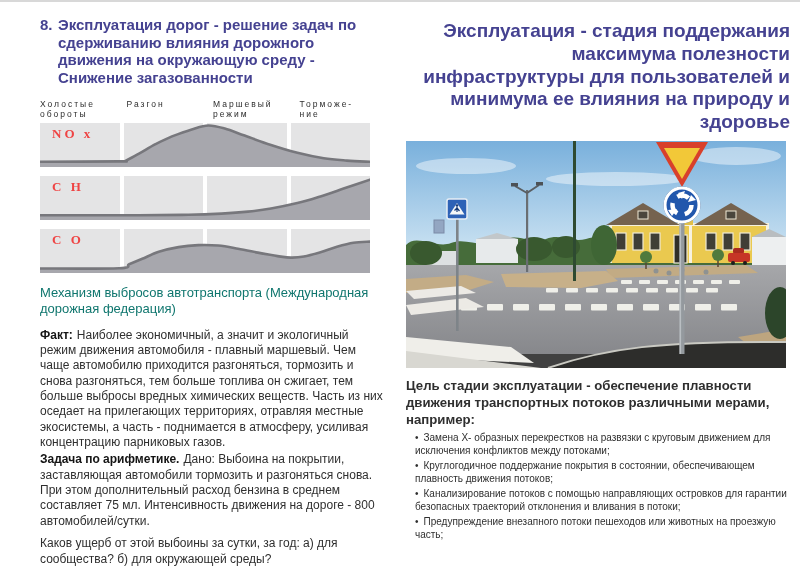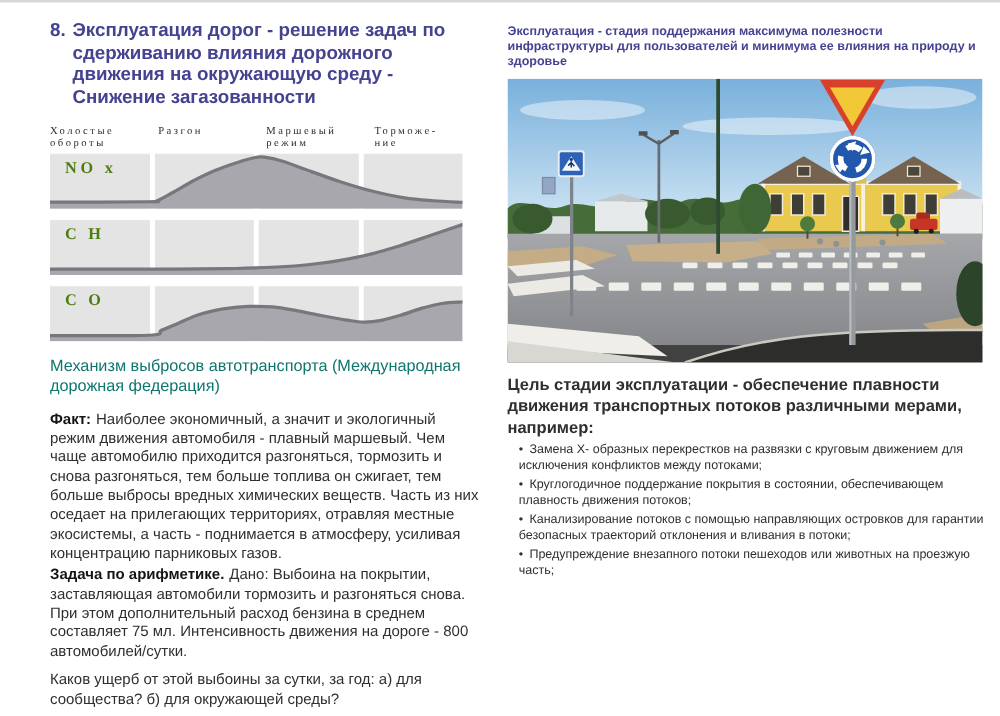--- a/index.html
+++ b/index.html
@@ -13,7 +13,7 @@
 
   .h-left { display:flex; margin:0; color:#454291; font-size:15px; font-weight:bold; line-height:1.18; }
   .h-left .h-num { flex:none; width:18px; }
-  .h-right { margin:0; color:#454291; font-size:10px; font-weight:bold; line-height:1.2; }
+  .h-right { margin:0; color:#454291; font-size:19px; font-weight:bold; line-height:1.2;text-align:right; }
 
   
   .chart { margin-top:12px; width:330px; }

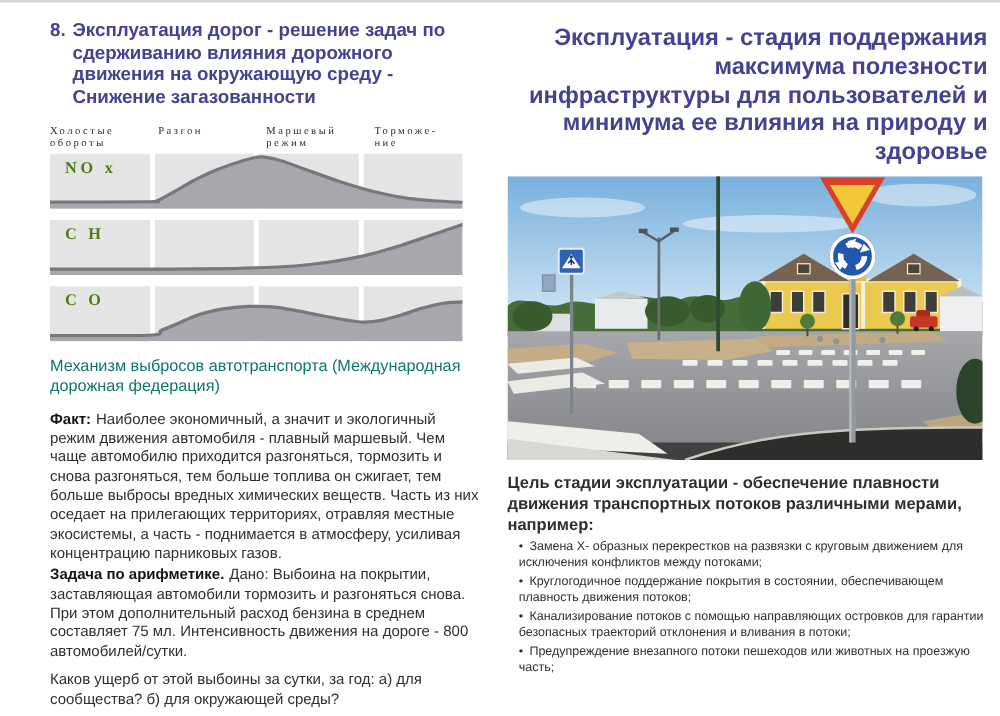--- a/index.html
+++ b/index.html
@@ -19,7 +19,7 @@
   .chart { margin-top:12px; width:330px; }
   .phase-row {
     display:grid; grid-template-columns:1fr 1fr 1fr 1fr; gap:16px;
-    font-family:Liberation Serif, serif; font-size:8.5px; letter-spacing:2px;
+    font-family:Liberation Sans, sans-serif; font-size:8.5px; letter-spacing:2px;
     line-height:1.25; color:#2d2d2d; margin-bottom:3px; min-height:21px;
   }
   .phase-cell span { display:block; white-space:nowrap; }

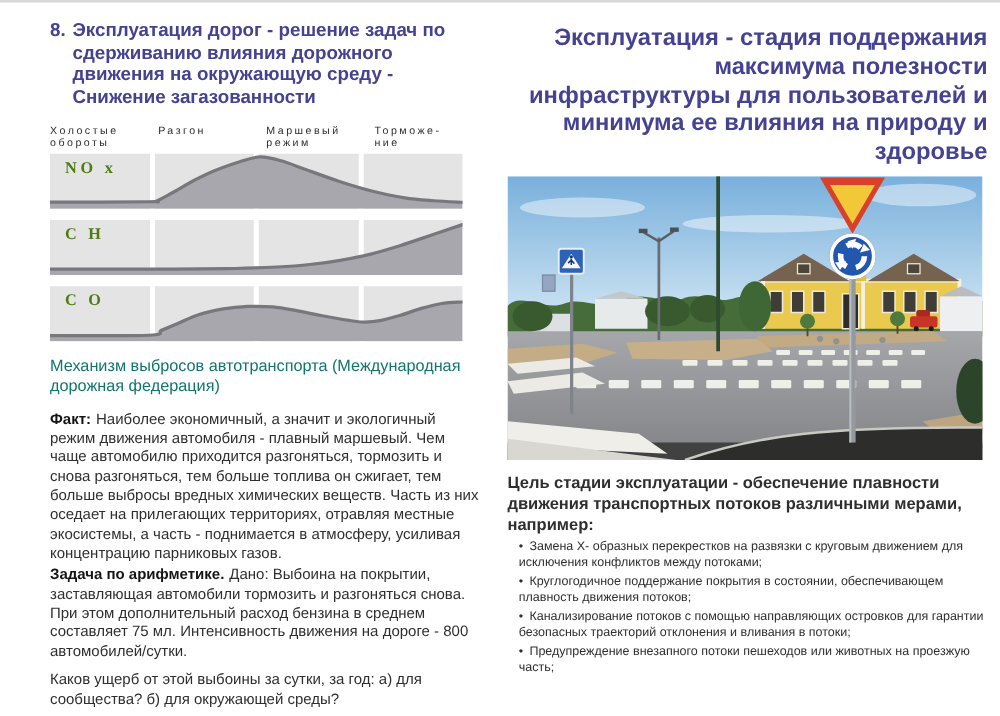--- a/index.html
+++ b/index.html
@@ -29,7 +29,7 @@
   .band svg.curve { position:absolute; inset:0; width:100%; height:100%; }
   .band-label {
     position:absolute; left:12px; top:3px; font-family:"Liberation Serif", serif;
-    font-weight:bold; font-size:13px; letter-spacing:3px; color:#4d7c0f;
+    font-weight:bold; font-size:13px; letter-spacing:3px; color:#ef4444;
   }
 
   .caption { margin-top:12px; width:332px; font-size:13px; line-height:1.25; color:#0f766e; }

